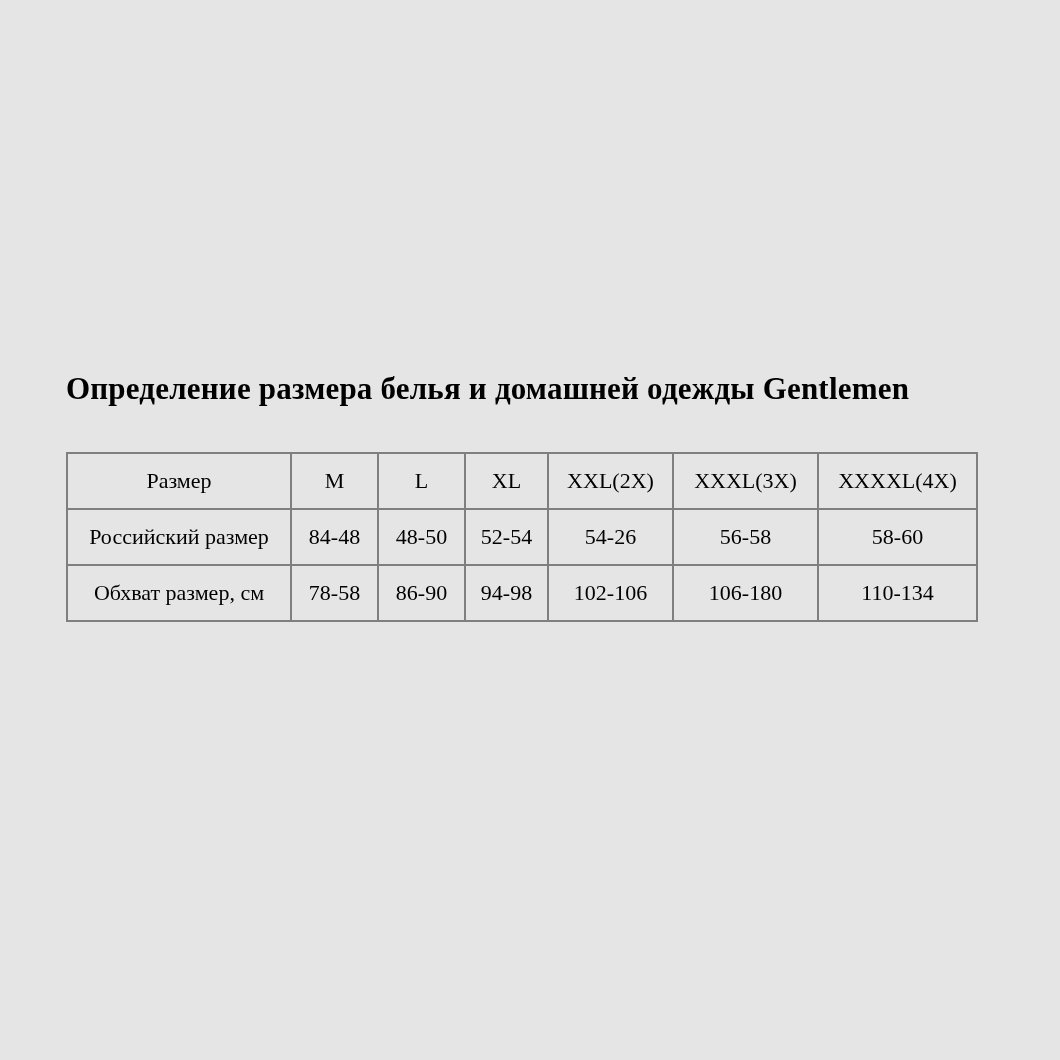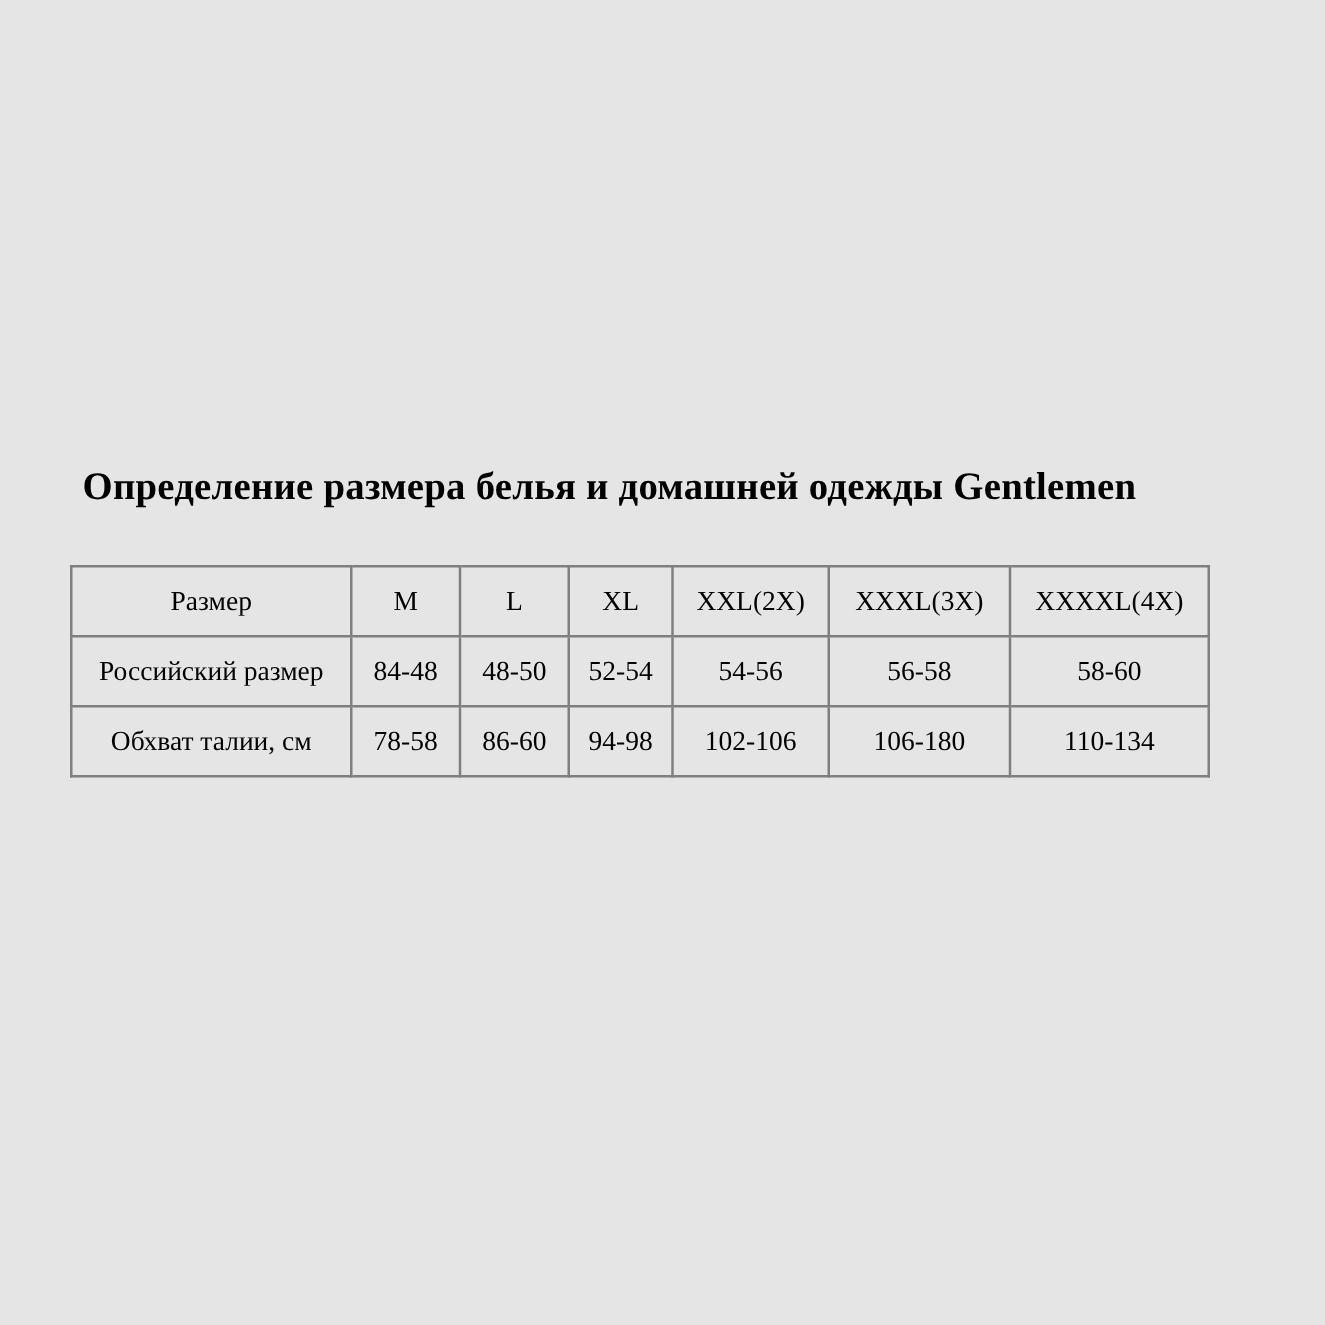--- a/index.html
+++ b/index.html
@@ -29,7 +29,7 @@
   }
   table.size-table {
     position: absolute;
-    left: 56px;
+    left: 66px;
     top: 452px;
     border-collapse: collapse;
     table-layout: fixed;

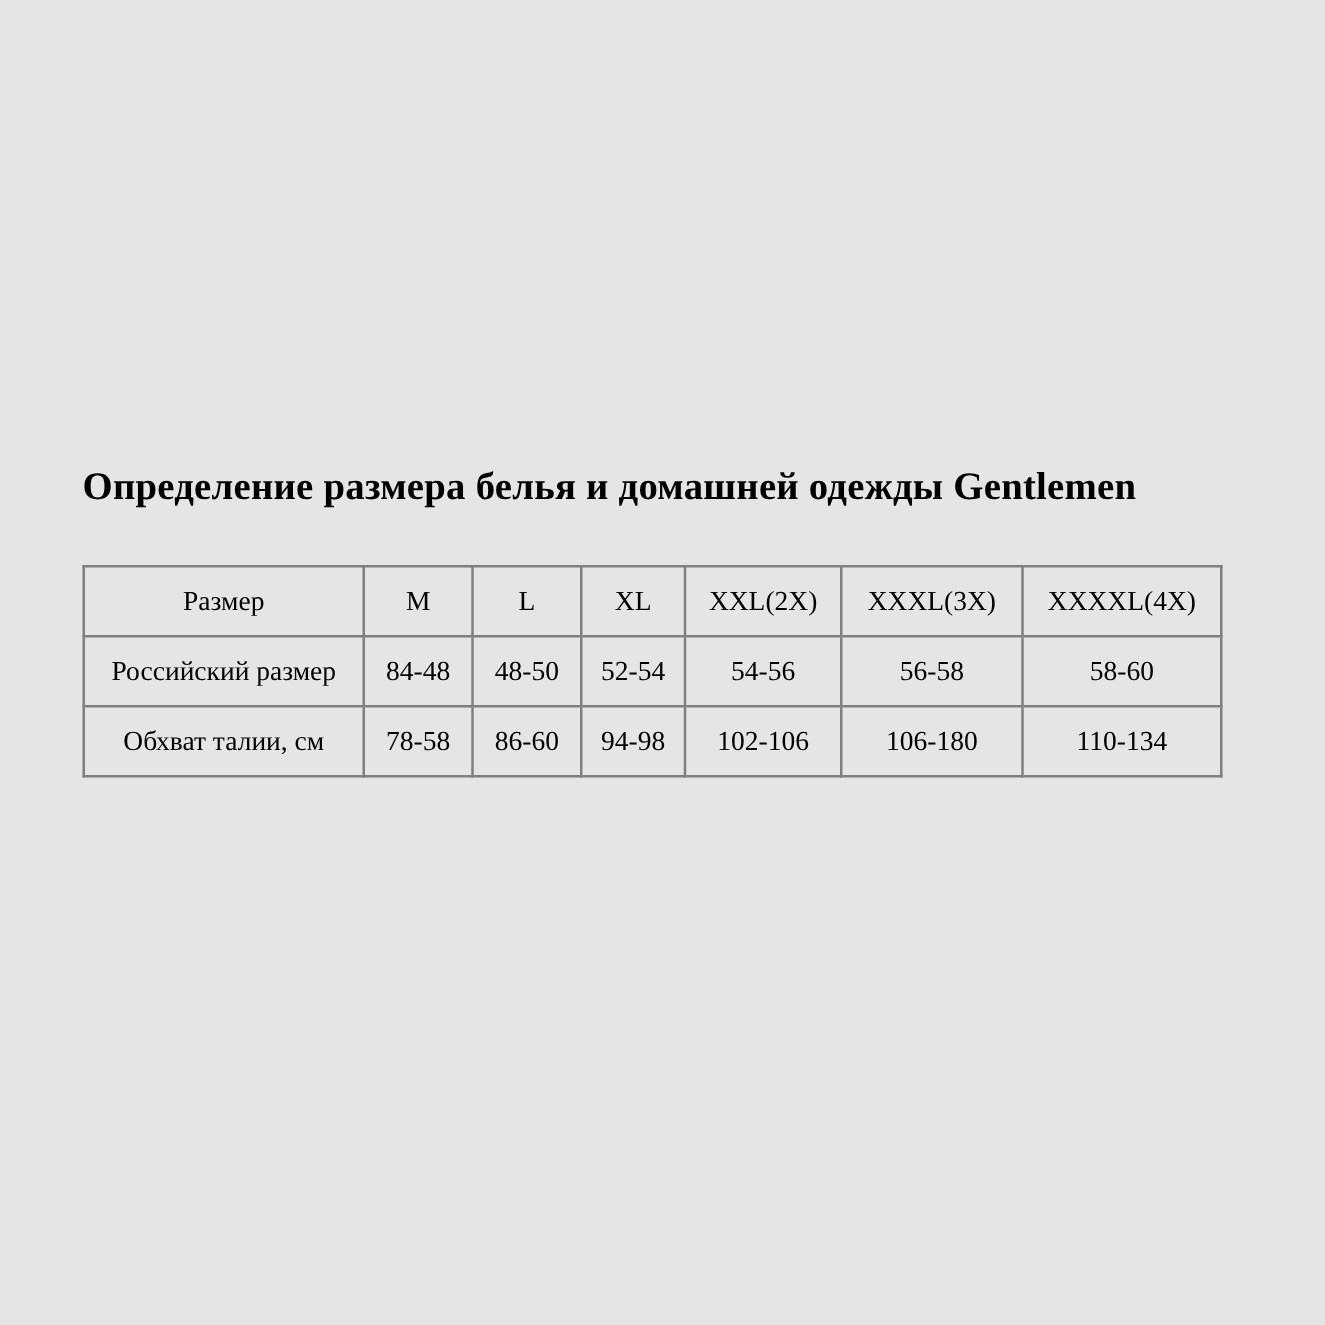--- a/index.html
+++ b/index.html
@@ -77,7 +77,7 @@
         <td>84-48</td>
         <td>48-50</td>
         <td>52-54</td>
-        <td>54-56</td>
+        <td>54-26</td>
         <td>56-58</td>
         <td>58-60</td>
       </tr>

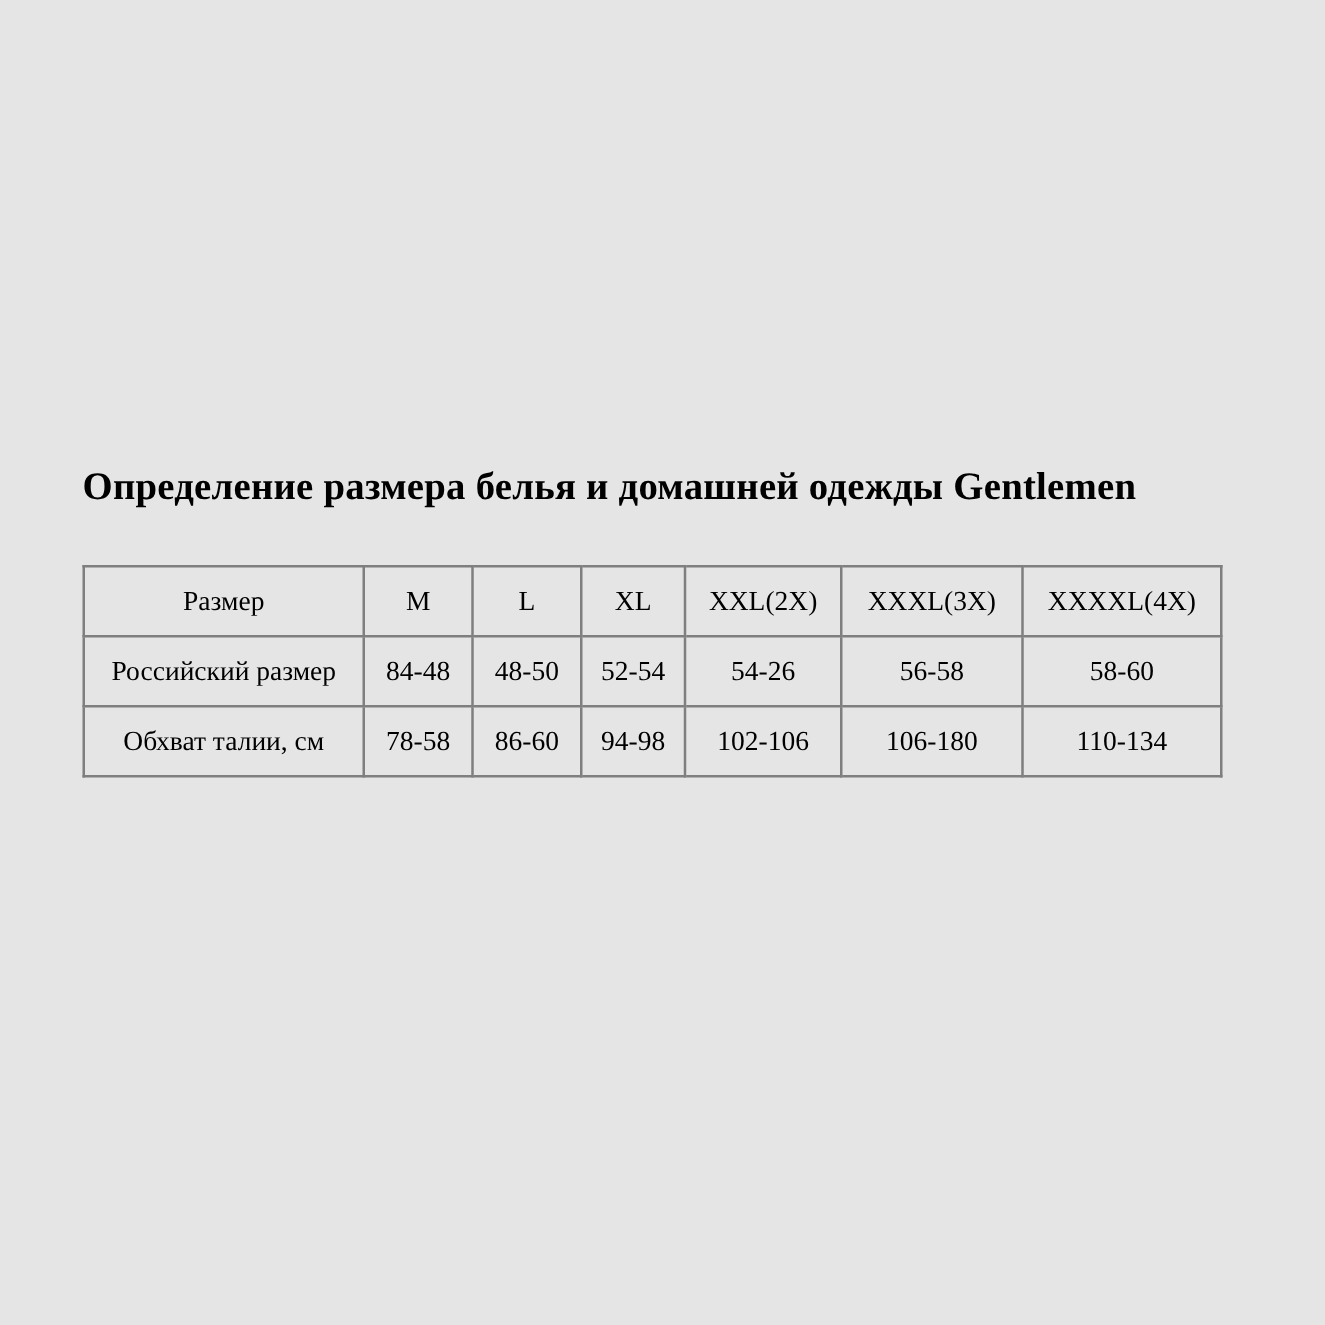--- a/index.html
+++ b/index.html
@@ -82,7 +82,7 @@
         <td>58-60</td>
       </tr>
       <tr>
-        <td>Обхват талии, см</td>
+        <td>Обхват размер, см</td>
         <td>78-58</td>
         <td>86-60</td>
         <td>94-98</td>

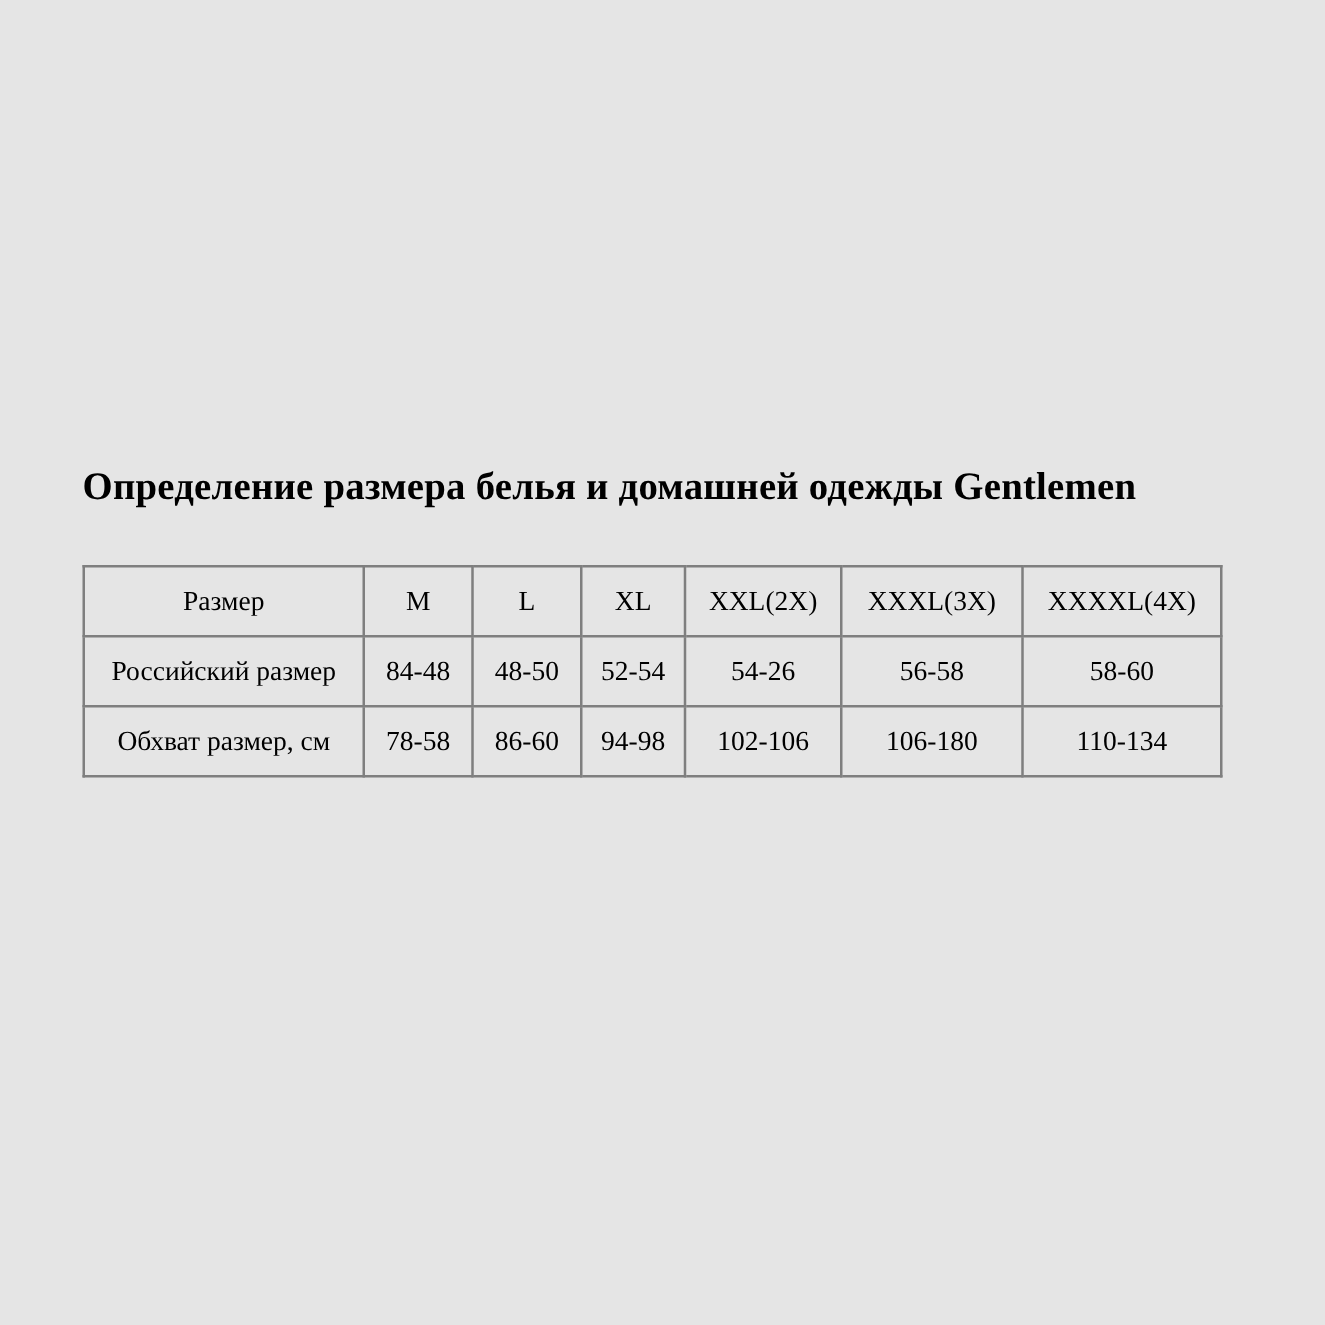--- a/index.html
+++ b/index.html
@@ -84,7 +84,7 @@
       <tr>
         <td>Обхват размер, см</td>
         <td>78-58</td>
-        <td>86-60</td>
+        <td>86-90</td>
         <td>94-98</td>
         <td>102-106</td>
         <td>106-180</td>

